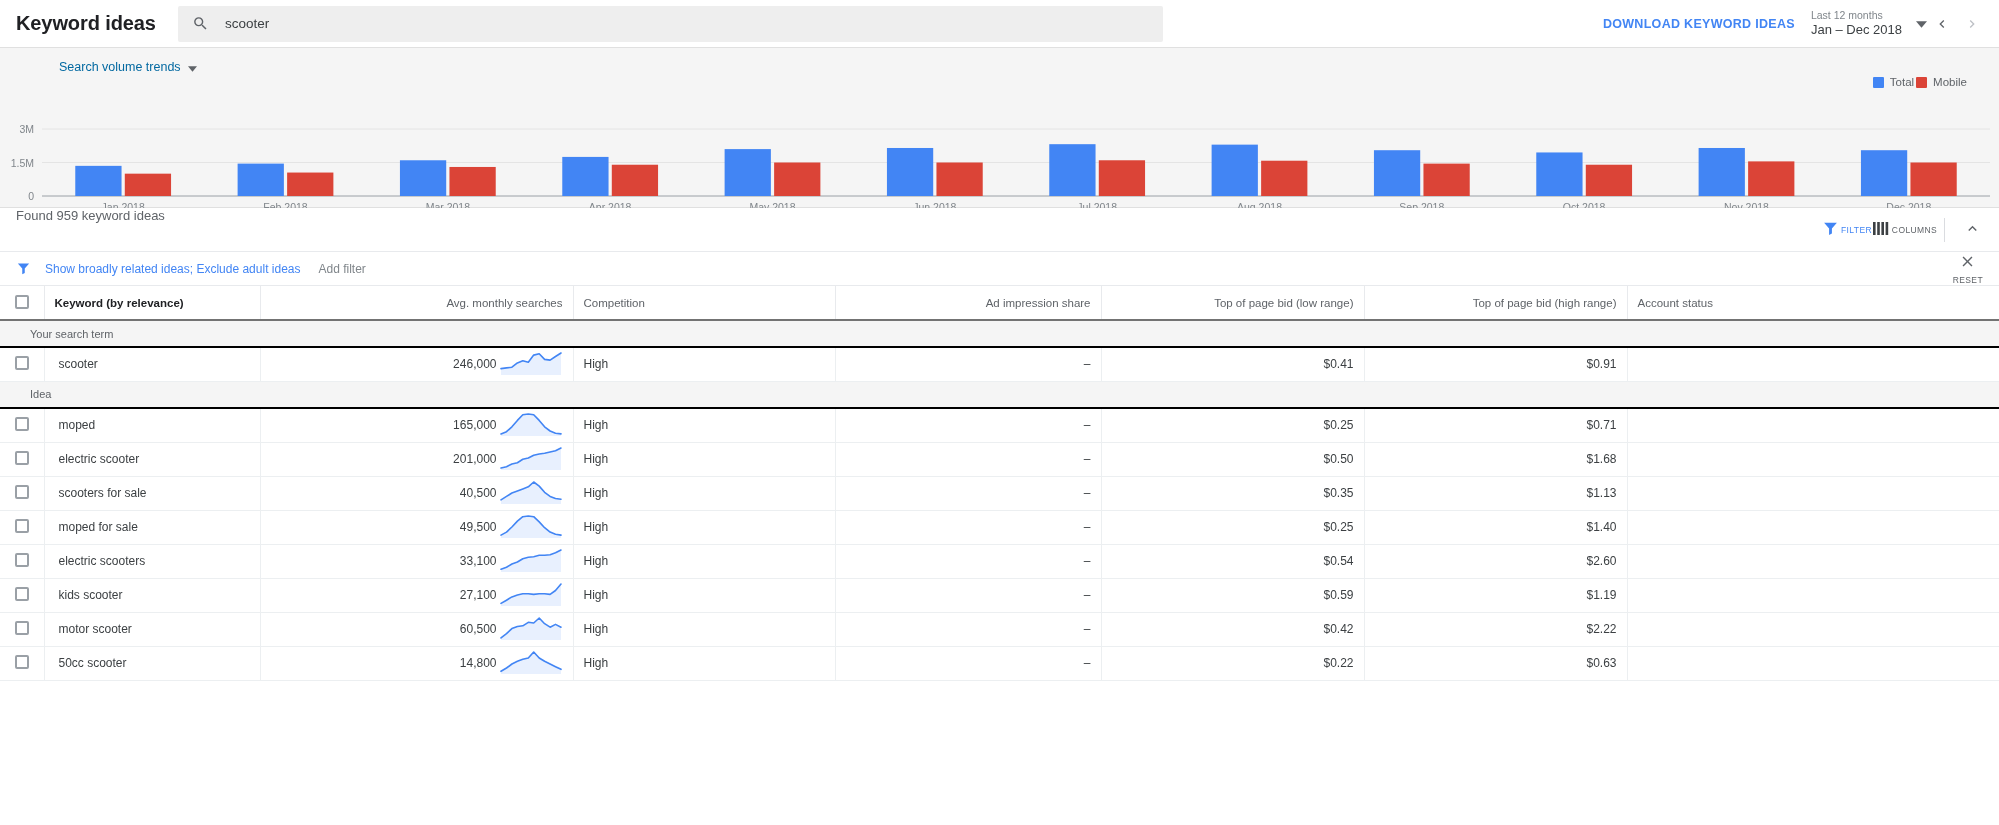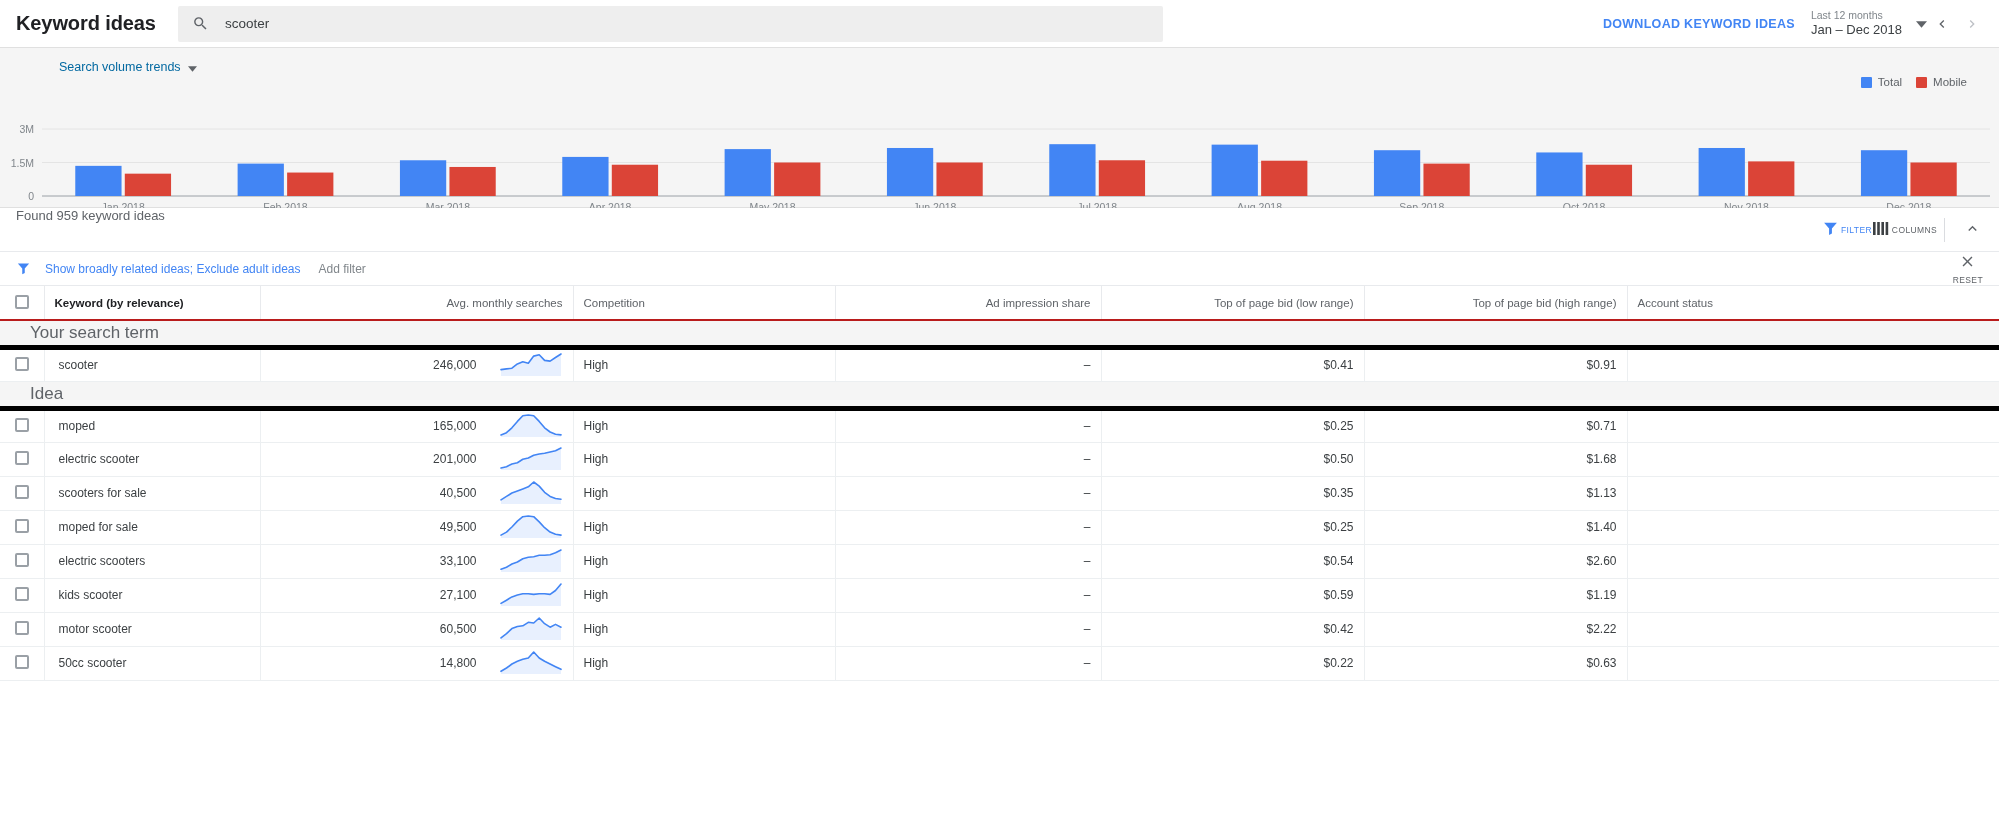--- a/index.html
+++ b/index.html
@@ -105,7 +105,7 @@
     top: 28px;
     display: flex;
     align-items: center;
-    gap: 14px;
+    gap: 2px;
     font-size: 11.5px;
     color: #5f6368;
     padding-left: 18px;

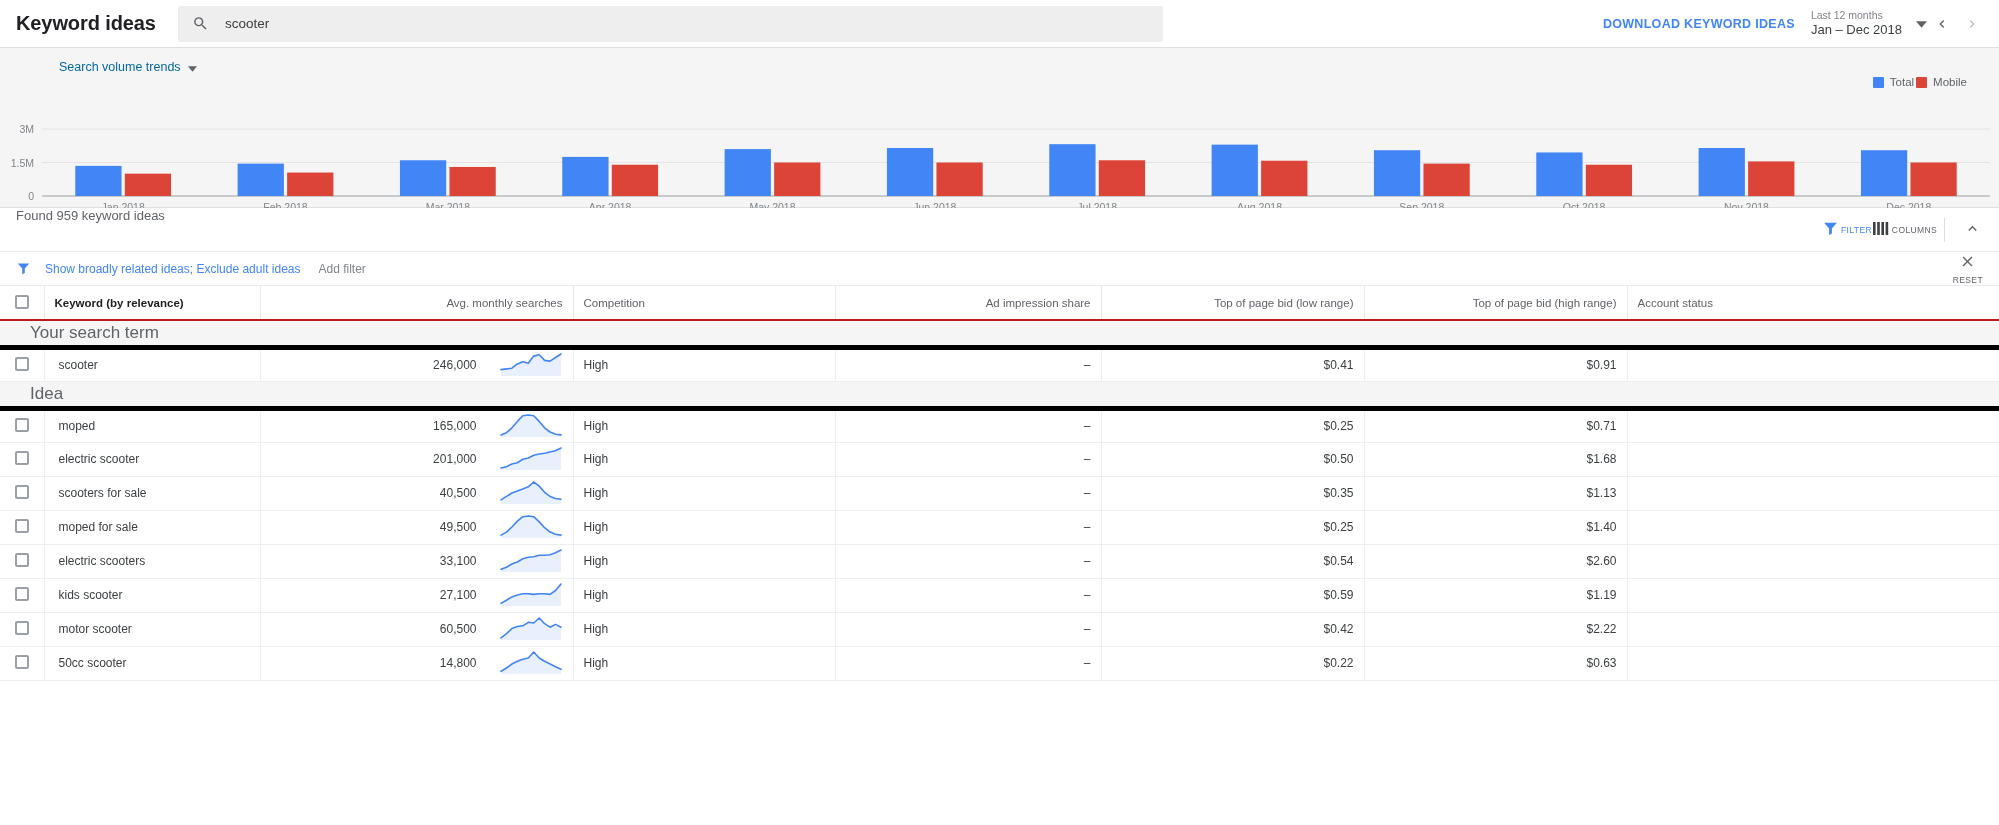--- a/index.html
+++ b/index.html
@@ -199,7 +199,7 @@
     color: #5f6368;
     font-size: 11.5px;
     border-right: 1px solid #e8eaed;
-    border-bottom: 2px solid #b91c1c;
+    border-bottom: 2px solid #737373;
     background: #fff;
   }
   .tbl thead th.c-keyword { text-align: left; color:#202124; font-weight:bold; }

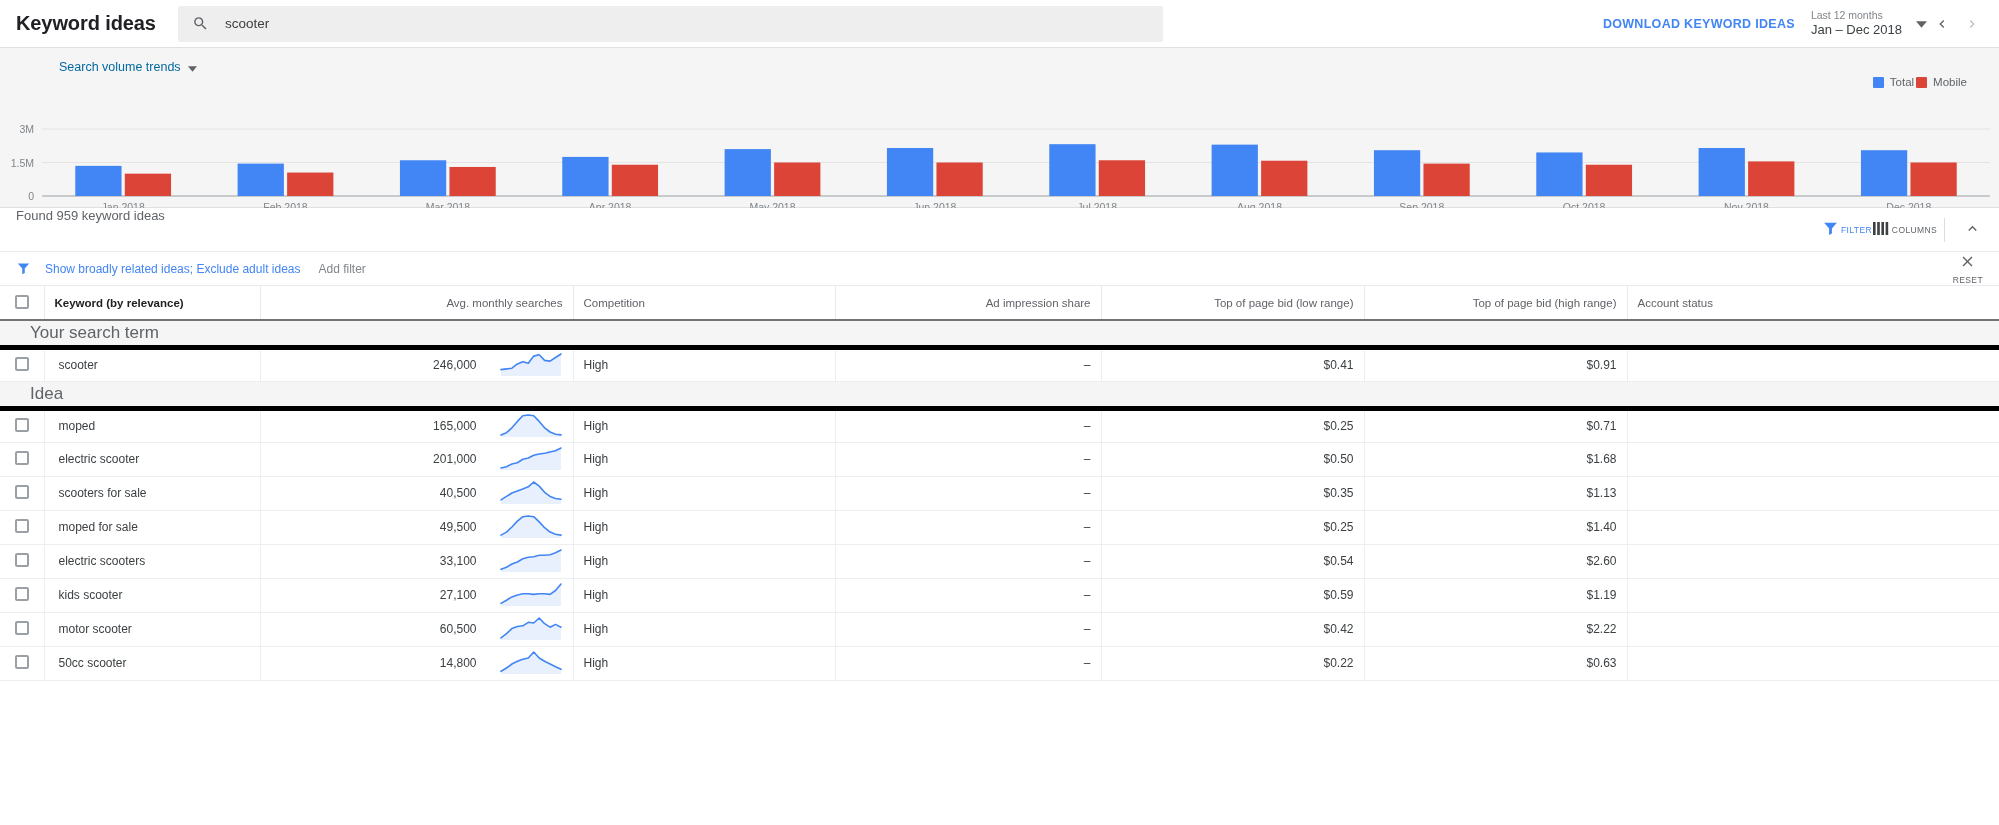--- a/index.html
+++ b/index.html
@@ -226,9 +226,9 @@
     background: #f5f5f5;
     height: 27px;
     color: #5f6368;
-    font-size: 17px;
+    font-size: 11px;
     border-right: none;
-    border-bottom: 5px solid #000000;
+    border-bottom: 2px solid #000000;
   }
   .group-row td .grp-label { padding-left: 20px; }
 

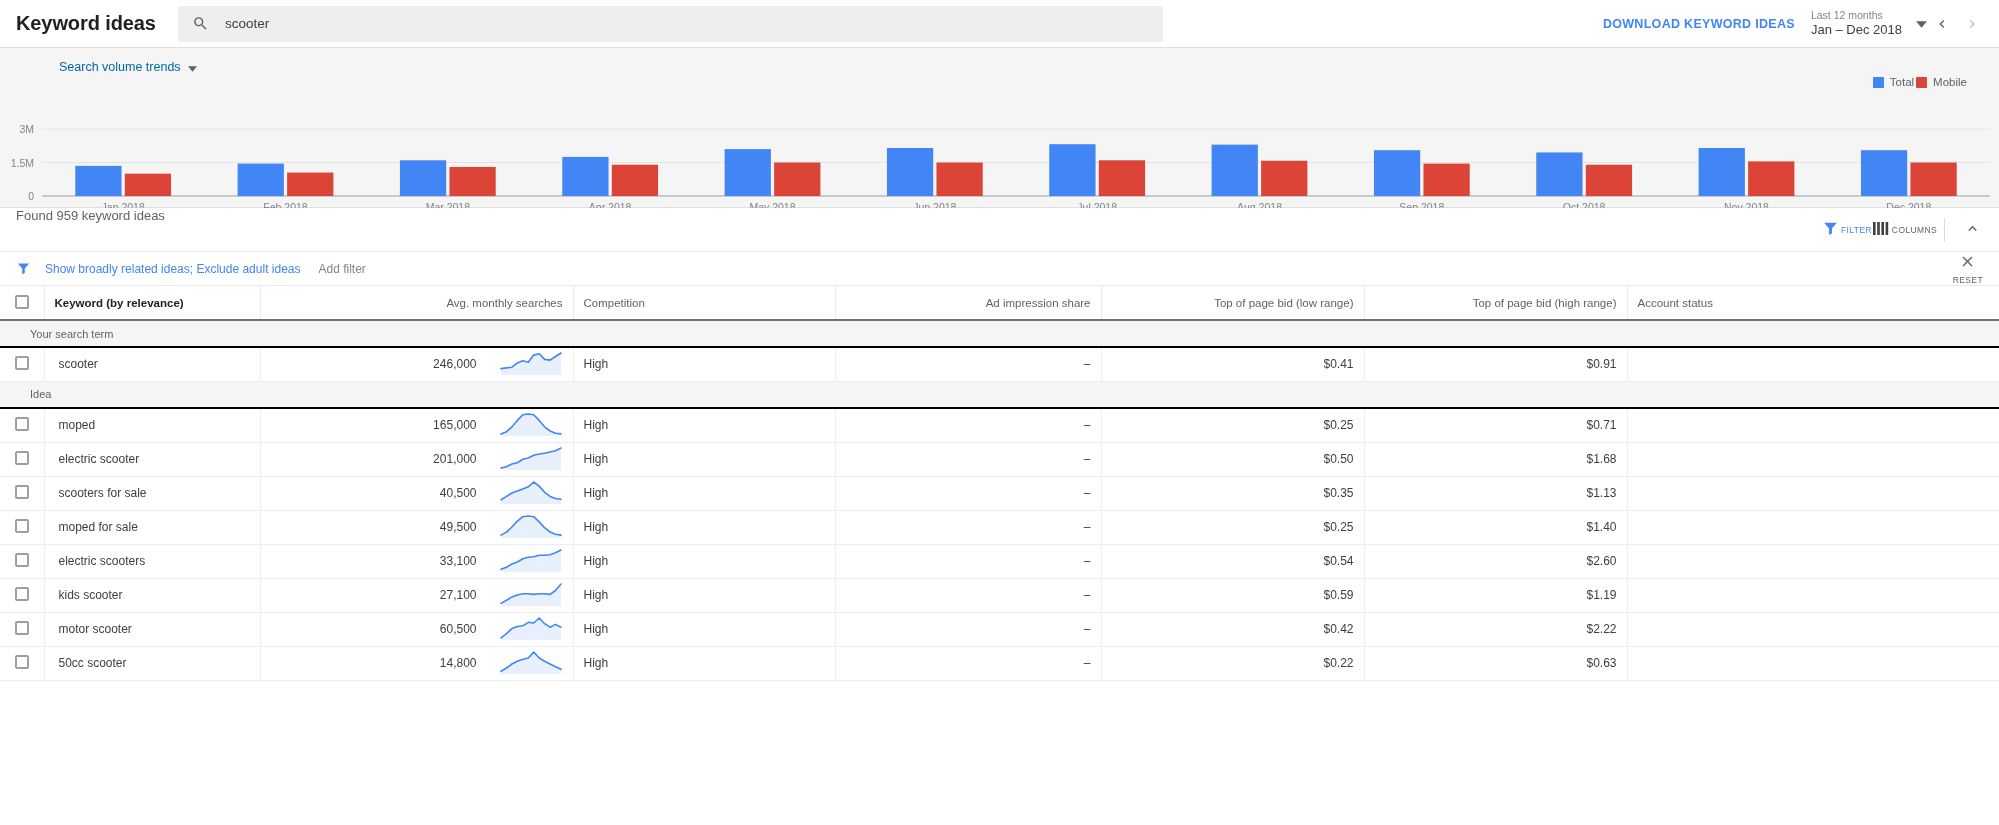--- a/index.html
+++ b/index.html
@@ -245,7 +245,7 @@
   .searches-cell { position: relative; }
   .searches-inner {
     display: flex; align-items: center; justify-content: flex-end;
-    gap: 22px;
+    gap: 2px;
     height: 100%;
   }
   .spark { display: block; }

